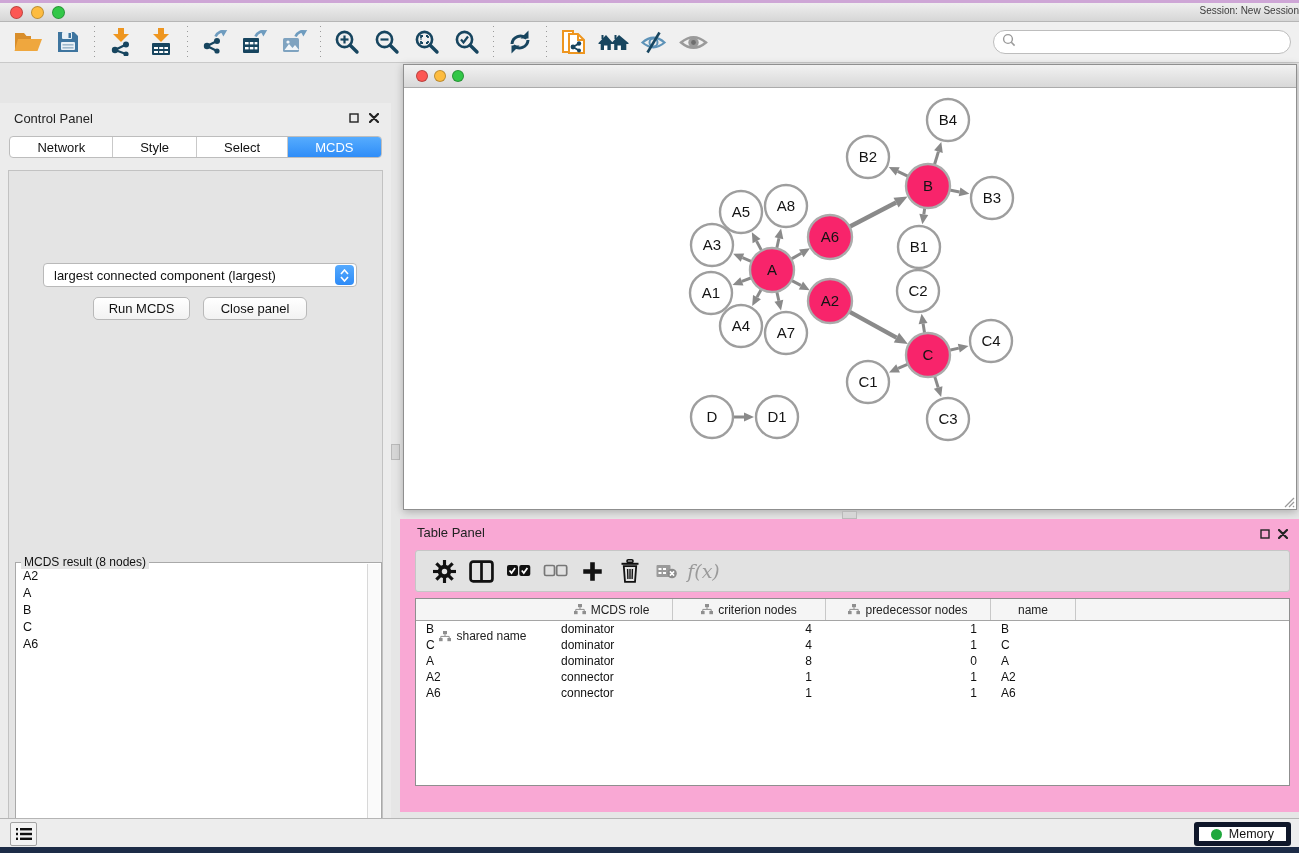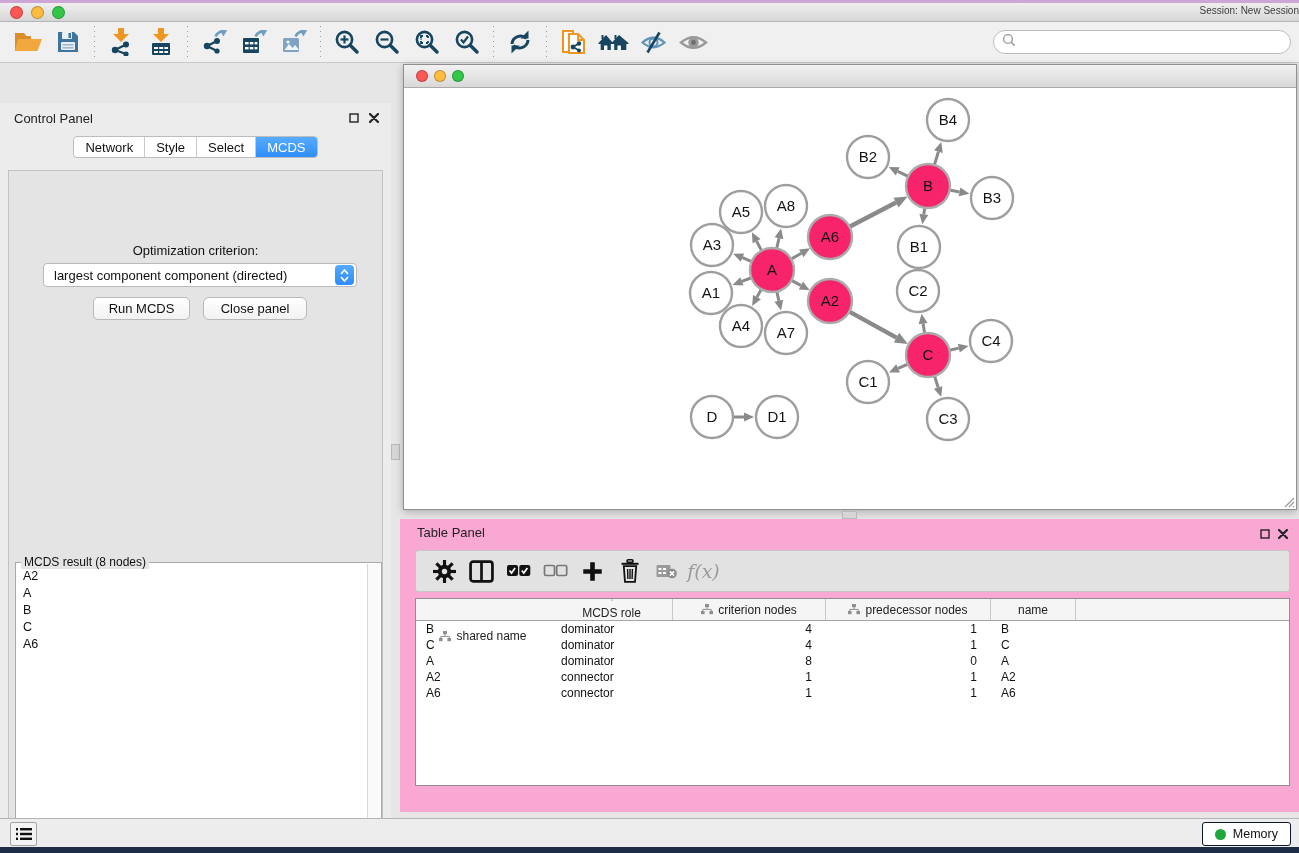--- a/index.html
+++ b/index.html
@@ -35,7 +35,7 @@
   #cp-float { right:30px; } #cp-close { right:10px; }
   .seg-group { display:flex; border:1px solid #BDBDBD; border-radius:4px; overflow:hidden;
     background:#fff; height:22px; }
-  .seg { padding:3px 11px; font-size:13px; color:#111; border-right:1px solid #C9C9C9;
+  .seg { padding:3px 27px; font-size:13px; color:#111; border-right:1px solid #C9C9C9;
     display:flex; align-items:center; white-space:nowrap; }
   .seg:last-child { border-right:none; }
   .seg.active { background:linear-gradient(#56ACFE,#2F8DF8); color:#fff; border-right:none; }

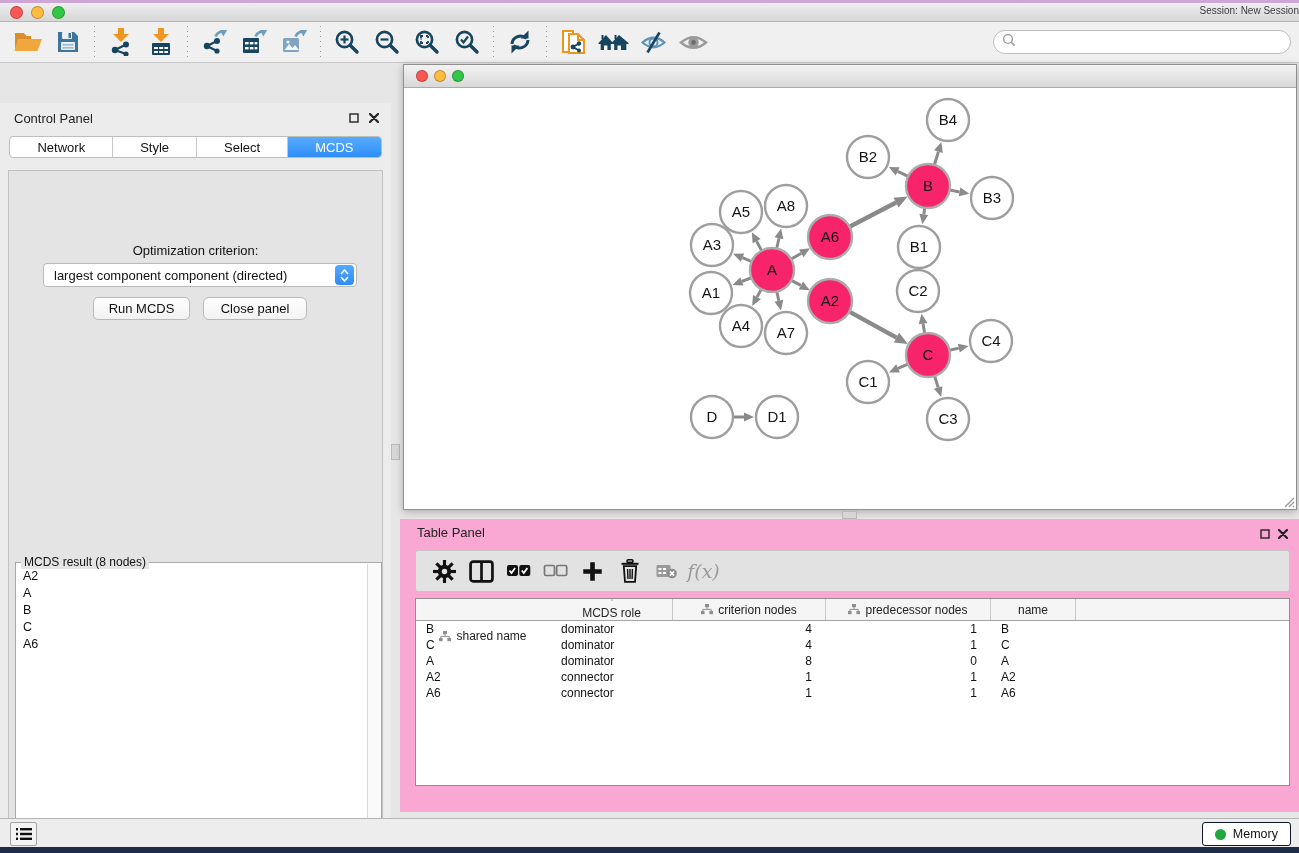--- a/index.html
+++ b/index.html
@@ -331,7 +331,6 @@
       </div>
     </div>
   <div id="cp-inner">
-    <div id="opt-label">Optimization criterion:</div>
     <div id="criterion-select">
       <div class="val">largest component component (directed)</div>
       <div class="stepper">

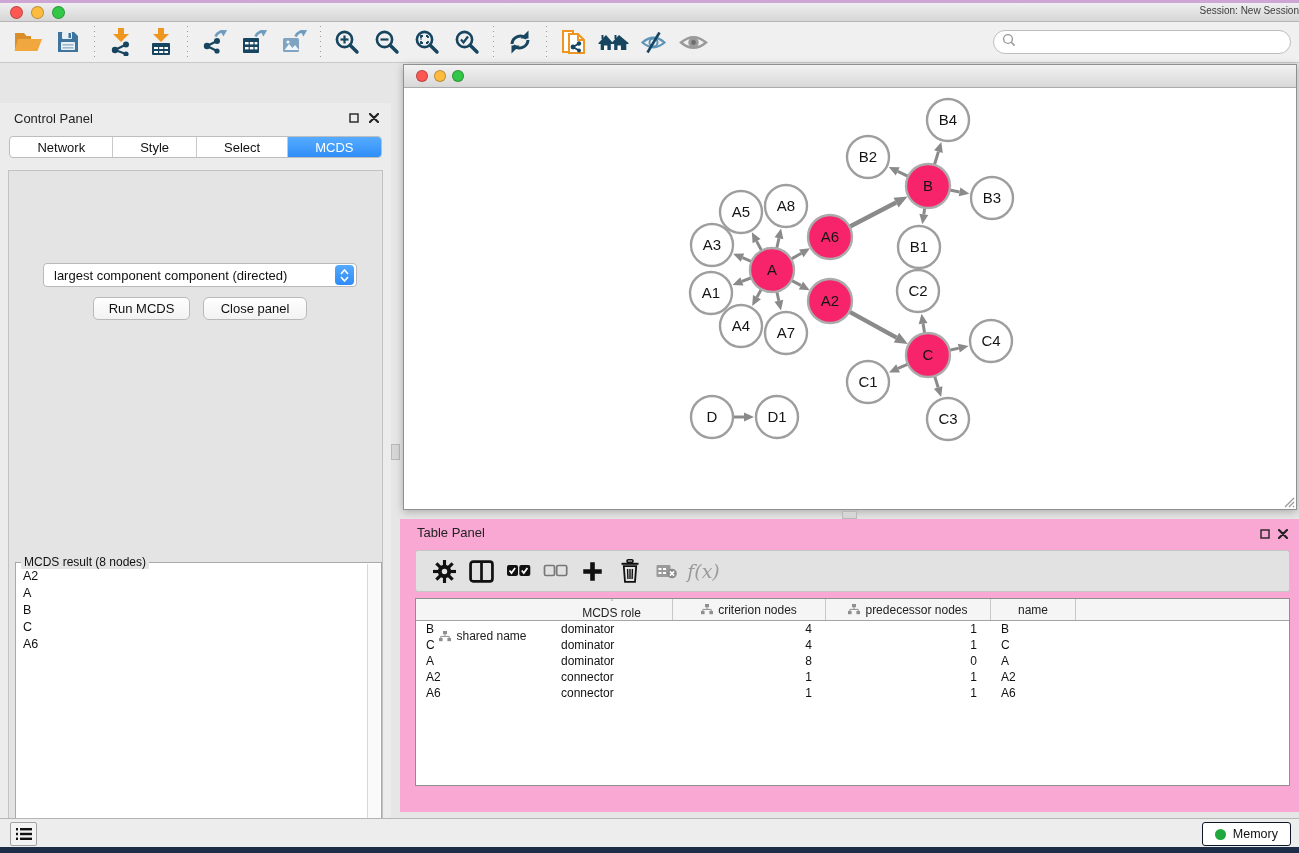--- a/index.html
+++ b/index.html
@@ -332,7 +332,7 @@
     </div>
   <div id="cp-inner">
     <div id="criterion-select">
-      <div class="val">largest component component (directed)</div>
+      <div class="val">largest connected component (largest)</div>
       <div class="stepper">
         <svg width="9" height="6" viewBox="0 0 9 6">
             <path d="M1 5 L4.5 1 L8 5" fill="none" stroke="#fff" stroke-width="1.6"></path>

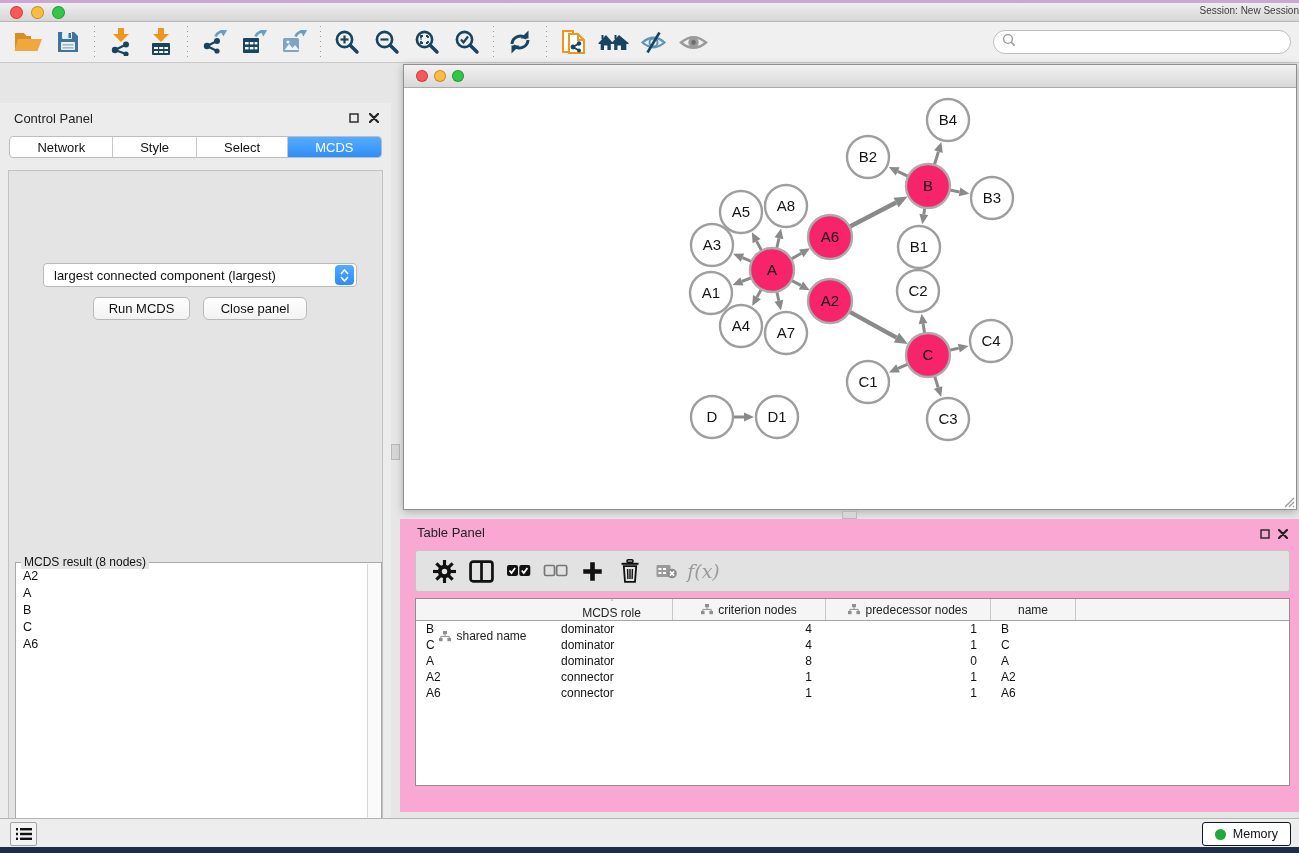--- a/index.html
+++ b/index.html
@@ -639,7 +639,7 @@
           </svg>
           <span>shared name</span>
         </div>
-        <div class="th" style="width: 122px; flex-direction: column;">
+        <div class="th" style="width: 122px;">
           <svg width="12" height="11" viewBox="0 0 12 11">
             <path d="M6 3 v2 M1.8 7 v-1.6 h8.4 V7" stroke="#8f8f8f" stroke-width="1" fill="none"></path>
             <g fill="#8f8f8f">

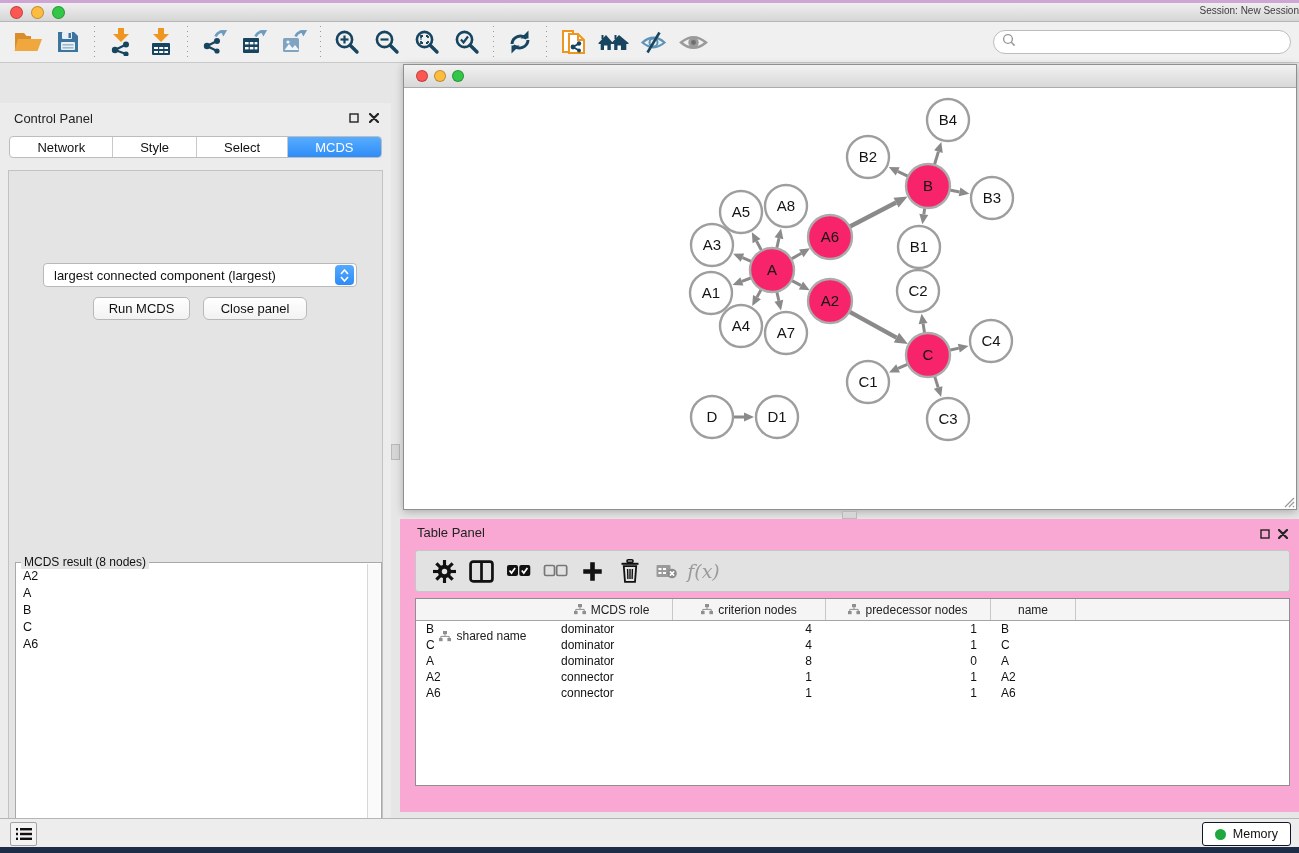--- a/index.html
+++ b/index.html
@@ -105,7 +105,7 @@
   #list-btn { position:absolute; left:10px; top:3px; width:27px; height:24px; background:#F3F3F3;
     border:1px solid #A3A3A3; border-radius:2px; display:flex; align-items:center; justify-content:center; }
   #memory-btn { position:absolute; right:8px; top:3px; height:24px; background:#fff;
-    border:1px solid #0f172a; border-radius:3px; display:flex; align-items:center;
+    border:5px solid #0f172a; border-radius:3px; display:flex; align-items:center;
     gap:7px; padding:0 12px; }
   #memory-dot { width:11px; height:11px; border-radius:50%; background:#1FA83D; }
   #memory-label { font-size:12.5px; color:#111; }

